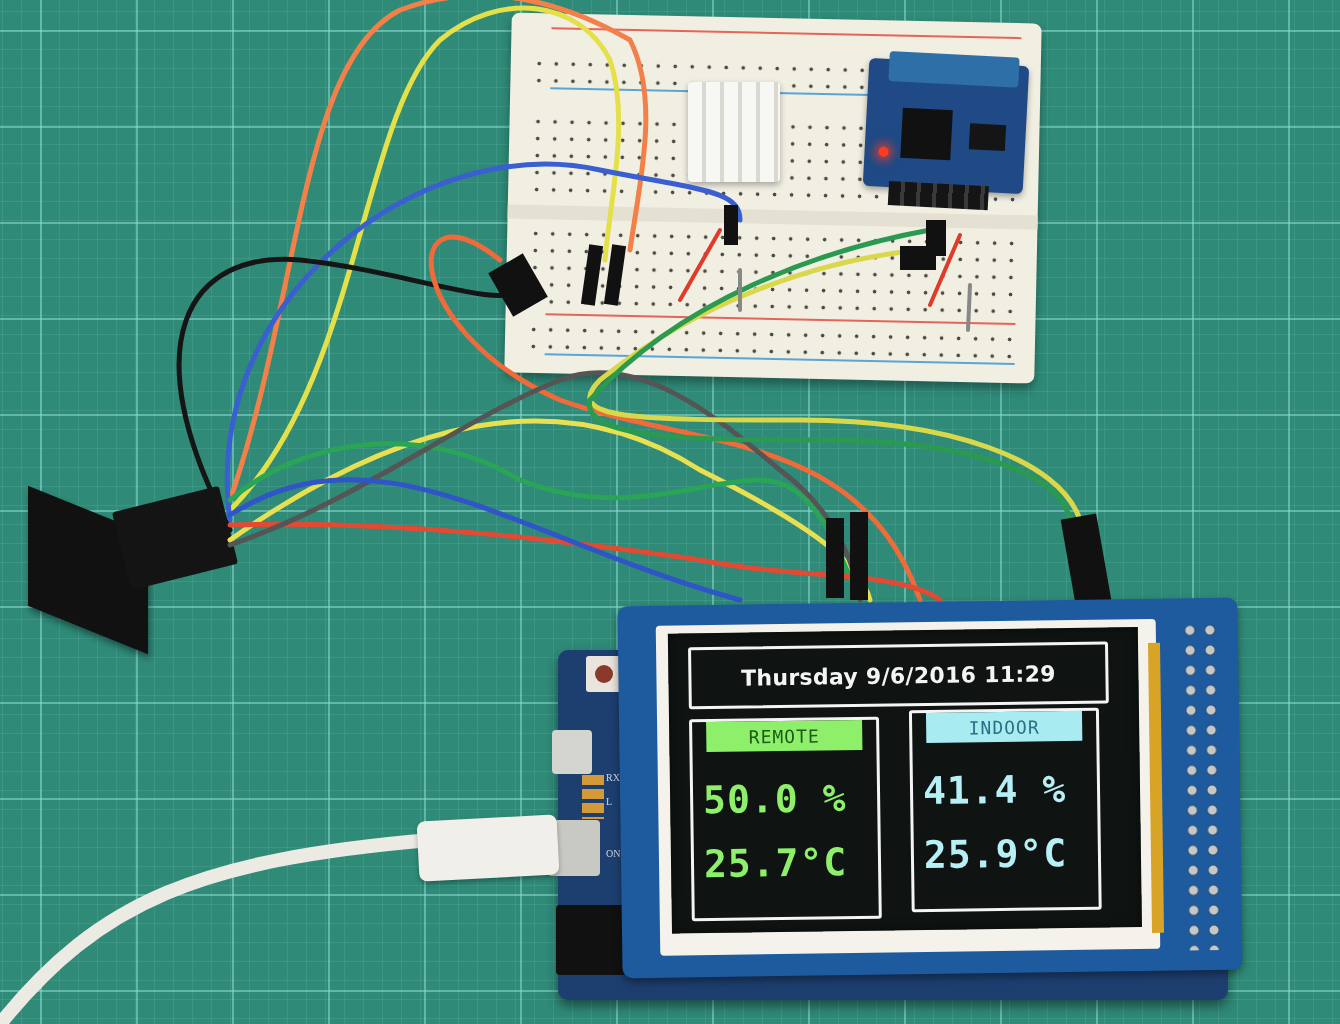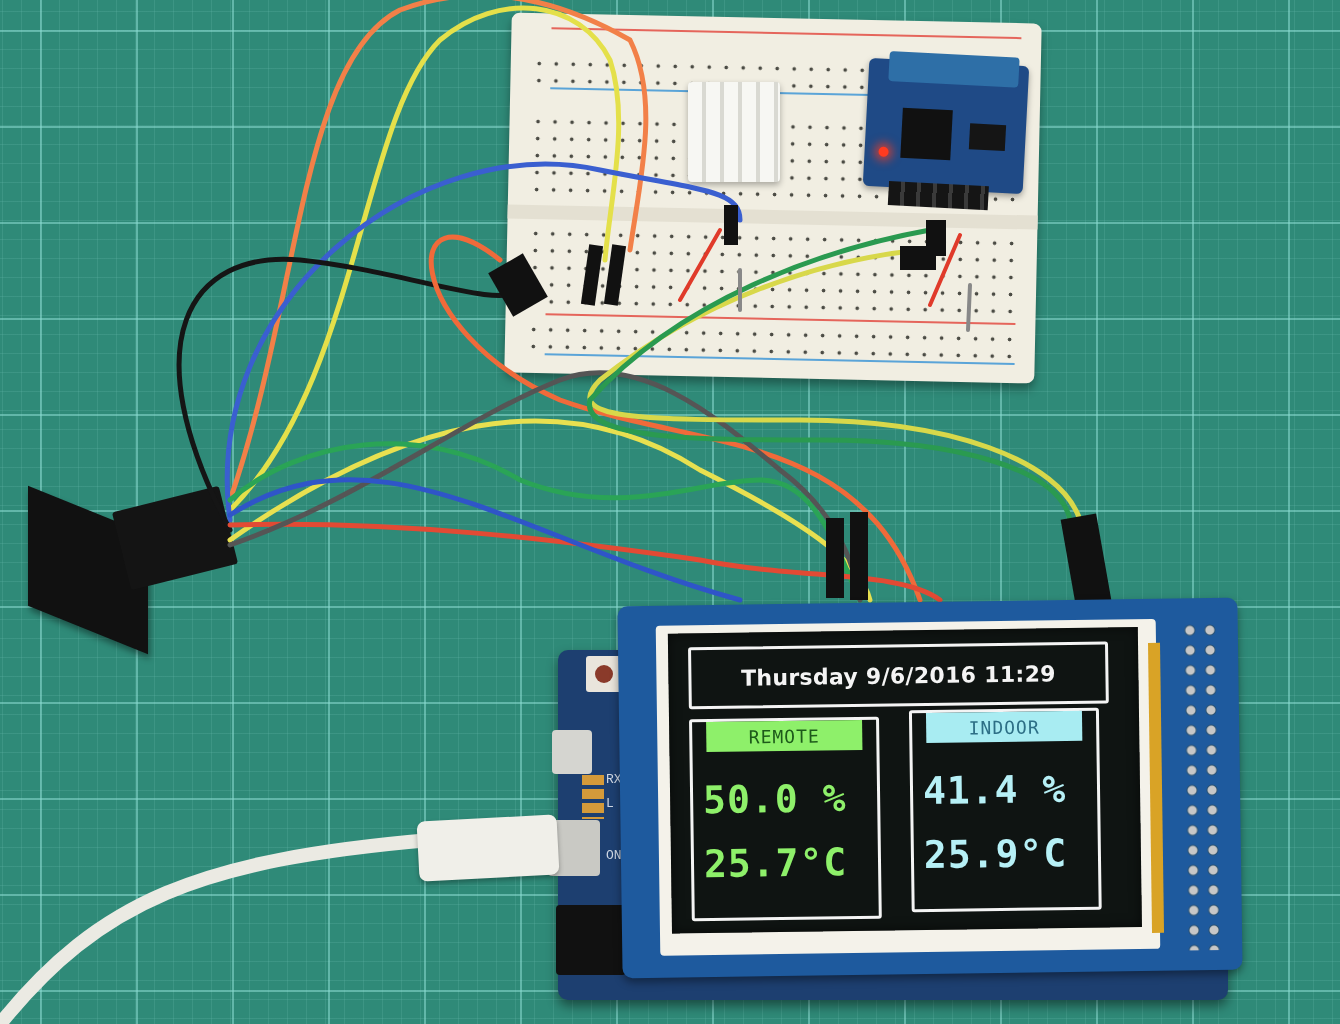--- a/index.html
+++ b/index.html
@@ -78,7 +78,7 @@
   .reset-dot { position: absolute; left: 9px; top: 9px; width: 18px; height: 18px; border-radius: 50%; background: #8a3a2a; }
   .board-leds { left: 582px; top: 775px; width: 22px; height: 44px;
     background: repeating-linear-gradient(to bottom, #d49a3a 0 10px, #1d3f70 10px 14px); }
-  .board-label { color: #cfd7e3; font-size: 13px; font-family: Liberation Mono, monospace; }
+  .board-label { color: #cfd7e3; font-size: 10px; font-family: Liberation Serif, serif; }
   .power-jack { left: 556px; top: 905px; width: 70px; height: 70px; background: #111; border-radius: 4px; }
 
   

